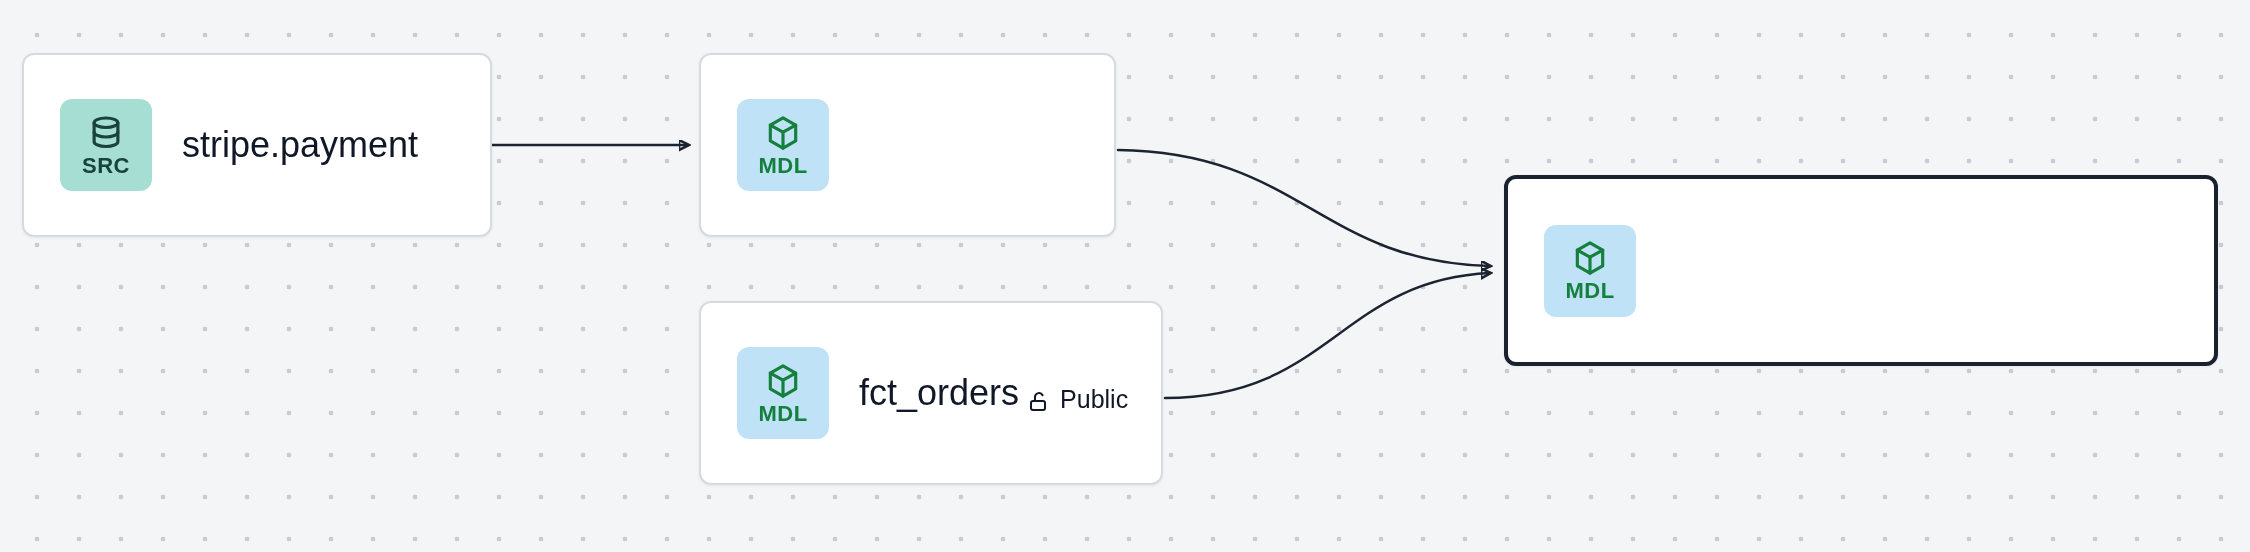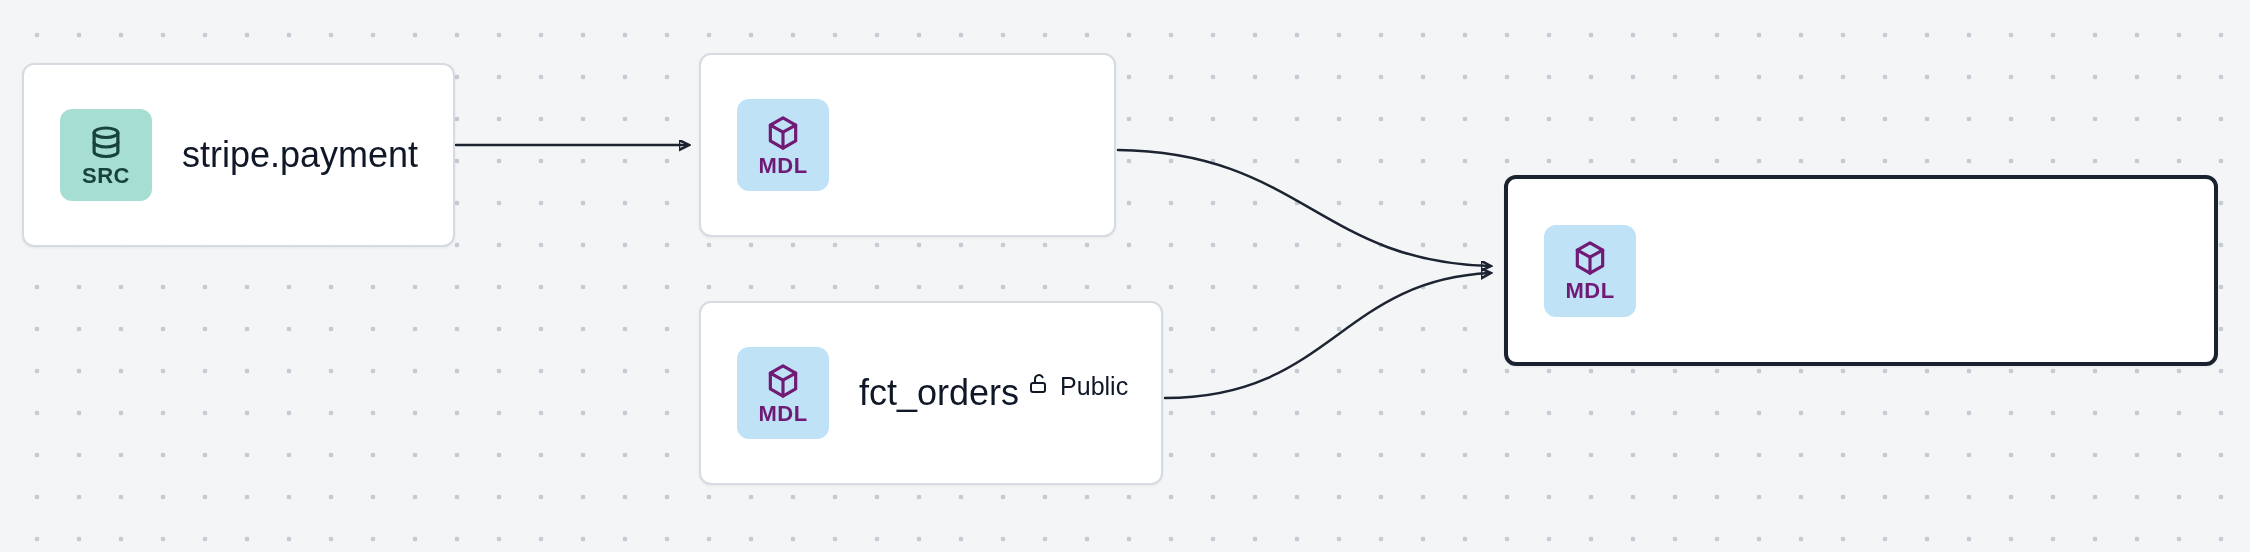--- a/index.html
+++ b/index.html
@@ -104,7 +104,7 @@
     <path d="M 1165 398 C 1330 398, 1340 280, 1490 273" marker-end="url(#arrow)"></path>
   </svg>
 
-  <div class="node" style="left:22px; top:53px; width:433px; height:184px;margin-top:10px;">
+  <div class="node" style="left:22px; top:53px; width:470px; height:184px;">
     <div class="badge badge-src">
       <span>
         <svg width="38" height="38" viewBox="0 0 24 24" fill="none" stroke="currentColor" stroke-width="2" stroke-linecap="round">

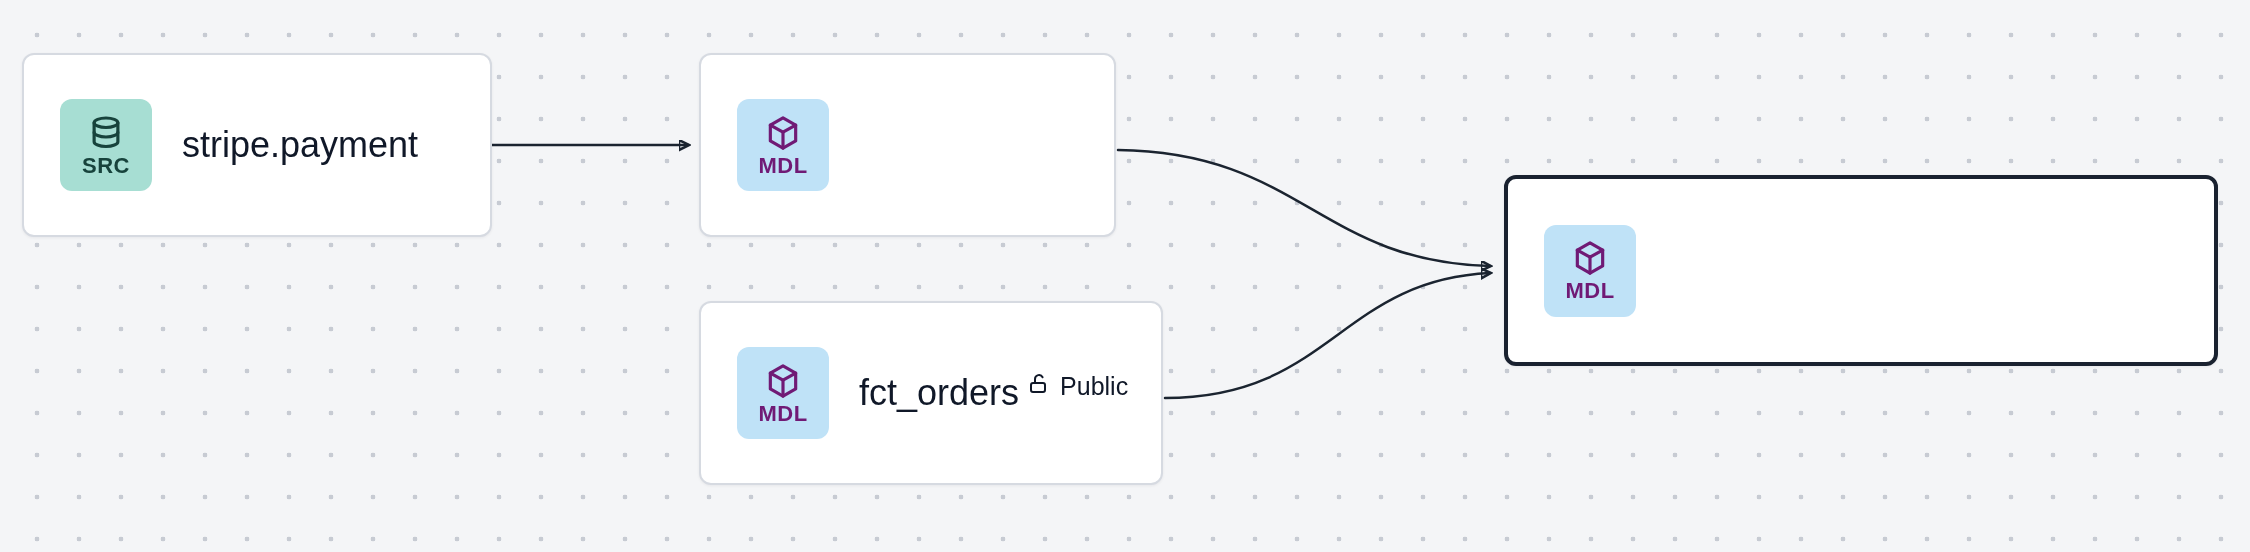--- a/index.html
+++ b/index.html
@@ -58,7 +58,7 @@
     gap: 3px;
   }
   .badge-src { background: #a7ded3; color: #17433c; }
-  .badge-mdl { background: #bfe2f7; color: #701a75; justify-content: center; }
+  .badge-mdl { background: #bfe2f7; color: #15803d; justify-content: center; }
   .badge svg { display: block; }
   .badge-label {
     font-size: 22px;

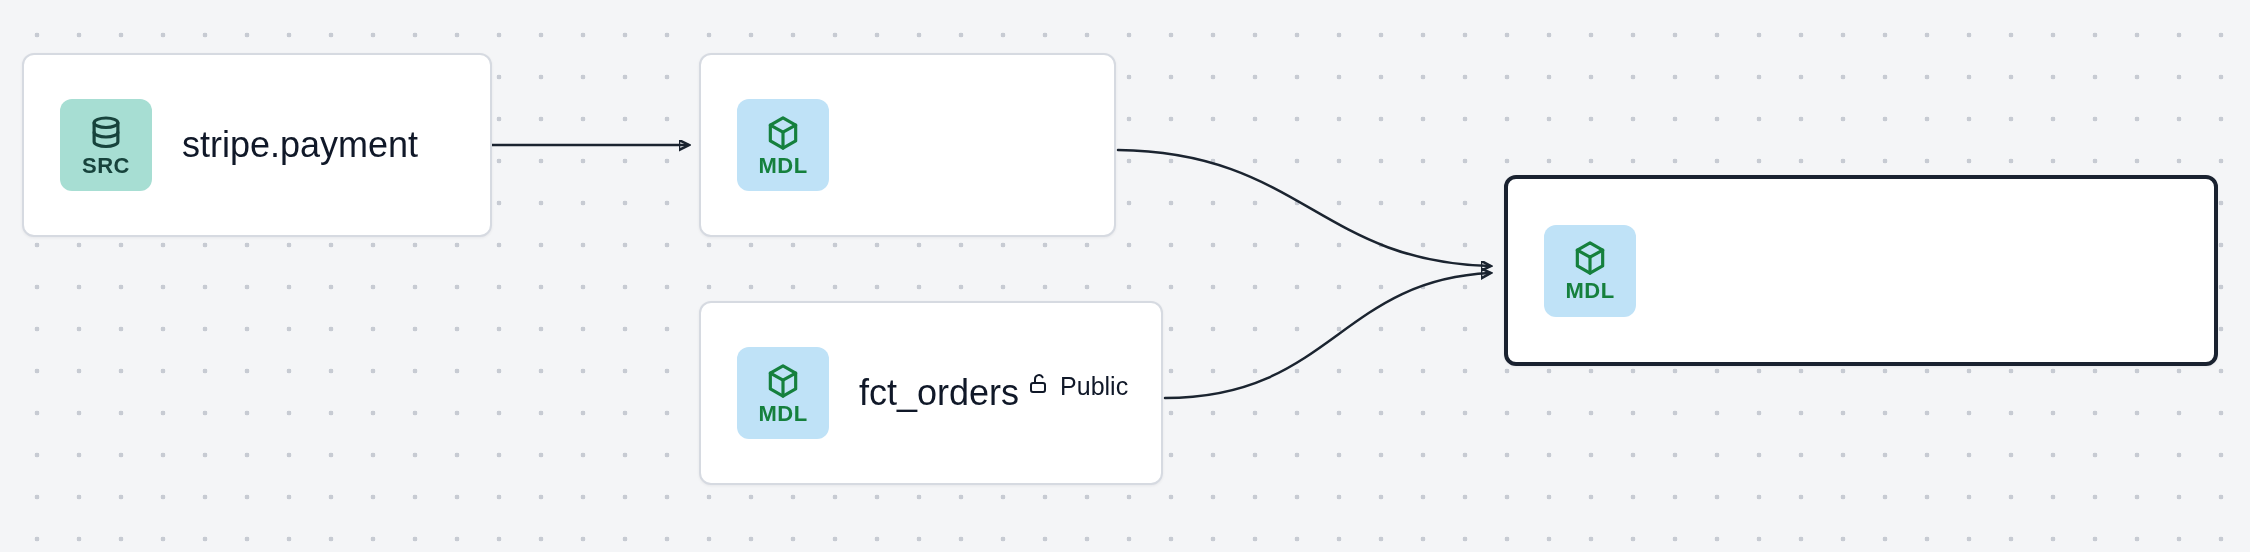--- a/index.html
+++ b/index.html
@@ -80,7 +80,7 @@
   }
   .access-row {
     display: flex;
-    align-items: flex-start;
+    align-items: flex-end;
     gap: 9px;
     color: #101828;
     font-size: 25px;

